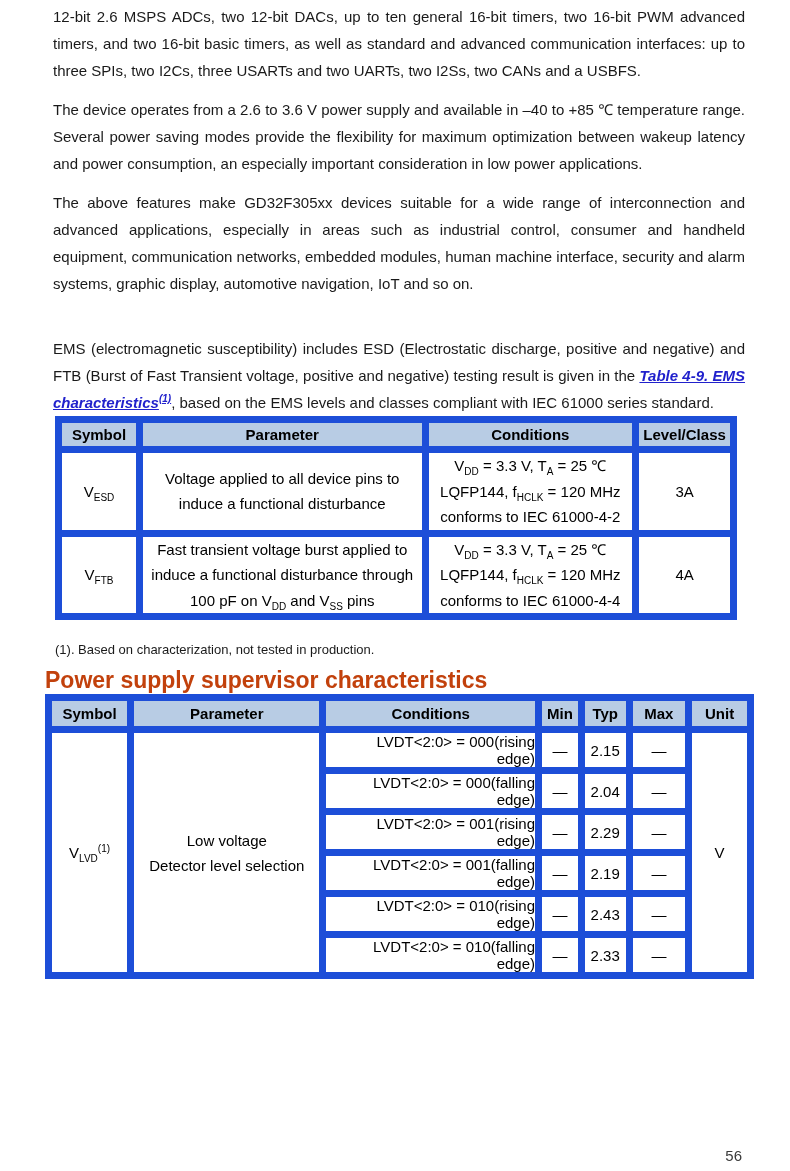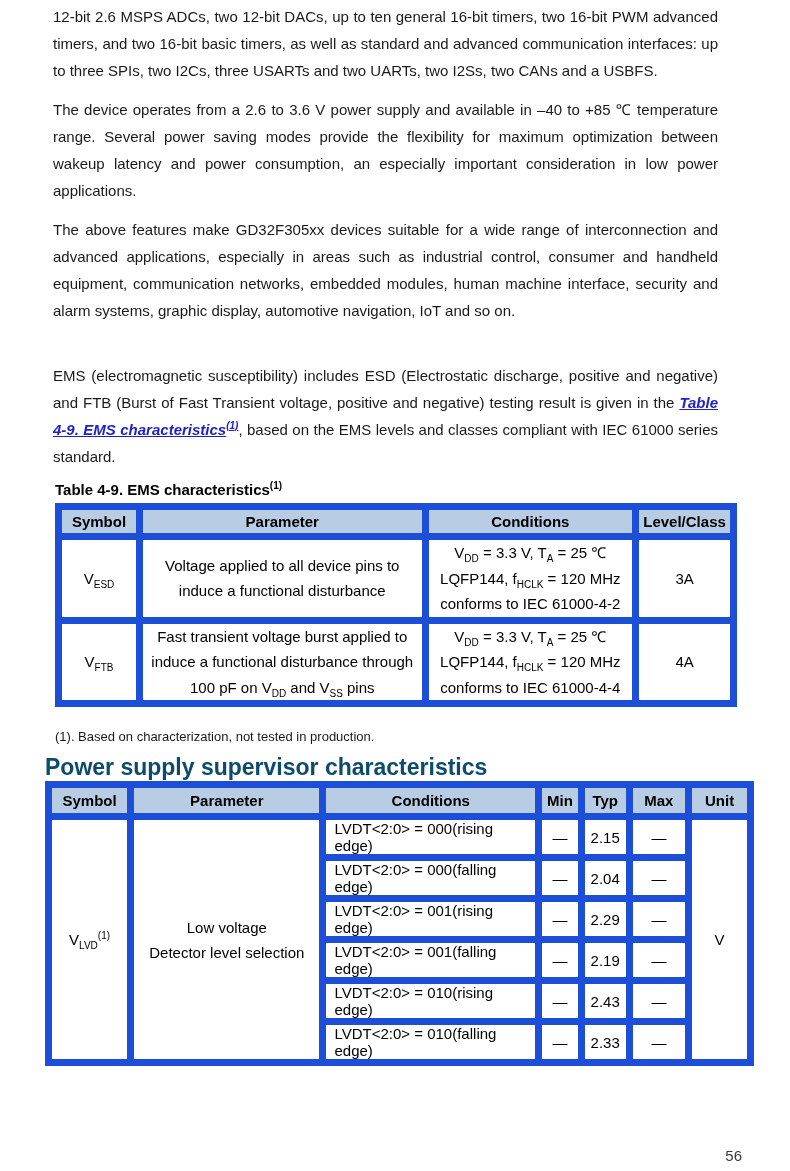--- a/index.html
+++ b/index.html
@@ -8,7 +8,7 @@
     width:790px; height:1171px; position:relative; overflow:hidden;
     font-family:"Liberation Sans", sans-serif; color:#1a1a1a;
   }
-  .content { padding:3px 72px 0 53px;border-radius:16px; }
+  .content { padding:3px 45px 0 53px;border-radius:16px; }
 
   p.body { font-size:15px; line-height:27px; text-align:justify; }
   .para  { margin-top:12px; }

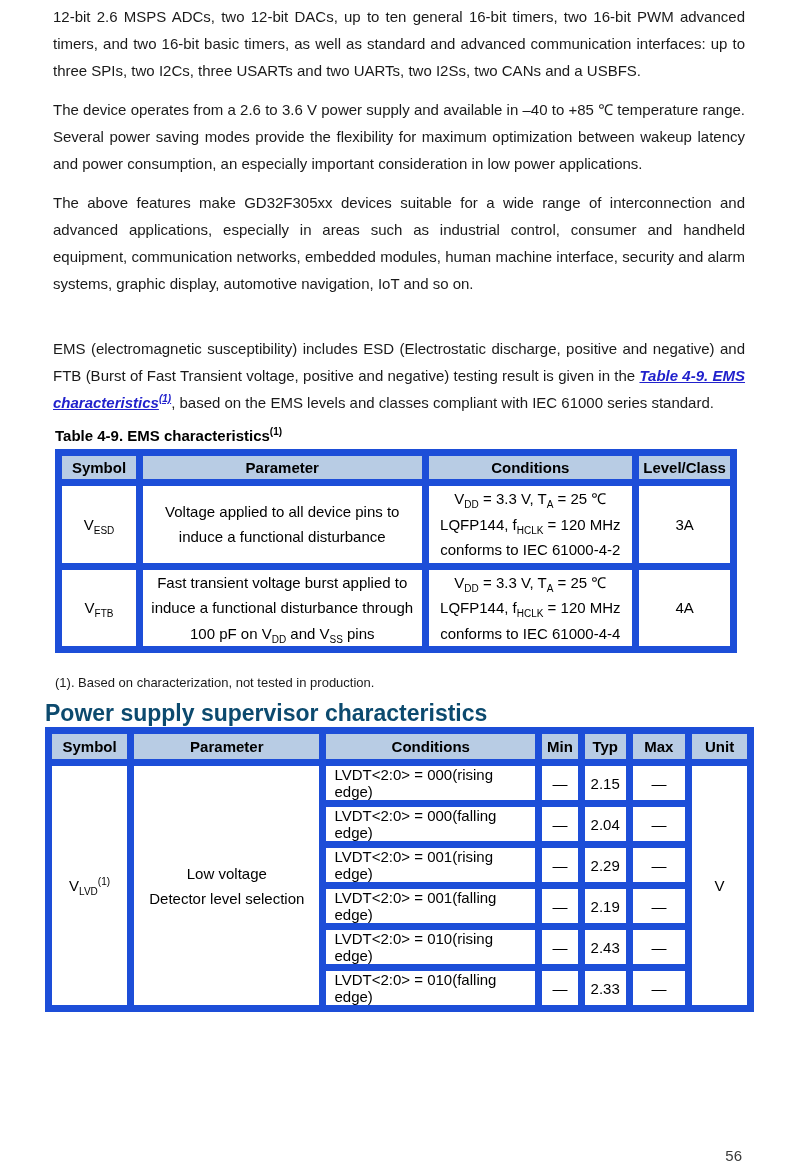--- a/index.html
+++ b/index.html
@@ -88,7 +88,6 @@
 
   <p class="body para-emc"><span>EMS (electromagnetic susceptibility) includes ESD (Electrostatic discharge, positive and negative) and FTB (Burst of Fast Transient voltage, positive and negative) testing result is given in the </span><span class="link">Table 4-9. EMS characteristics</span><sup class="link">(1)</sup><span>, based on the EMS levels and classes compliant with IEC 61000 series standard.</span></p>
 
-  <p class="caption cap49"><span>Table 4-9. EMS characteristics</span><sup>(1)</sup></p>
 
   <table class="t49">
     <colgroup>

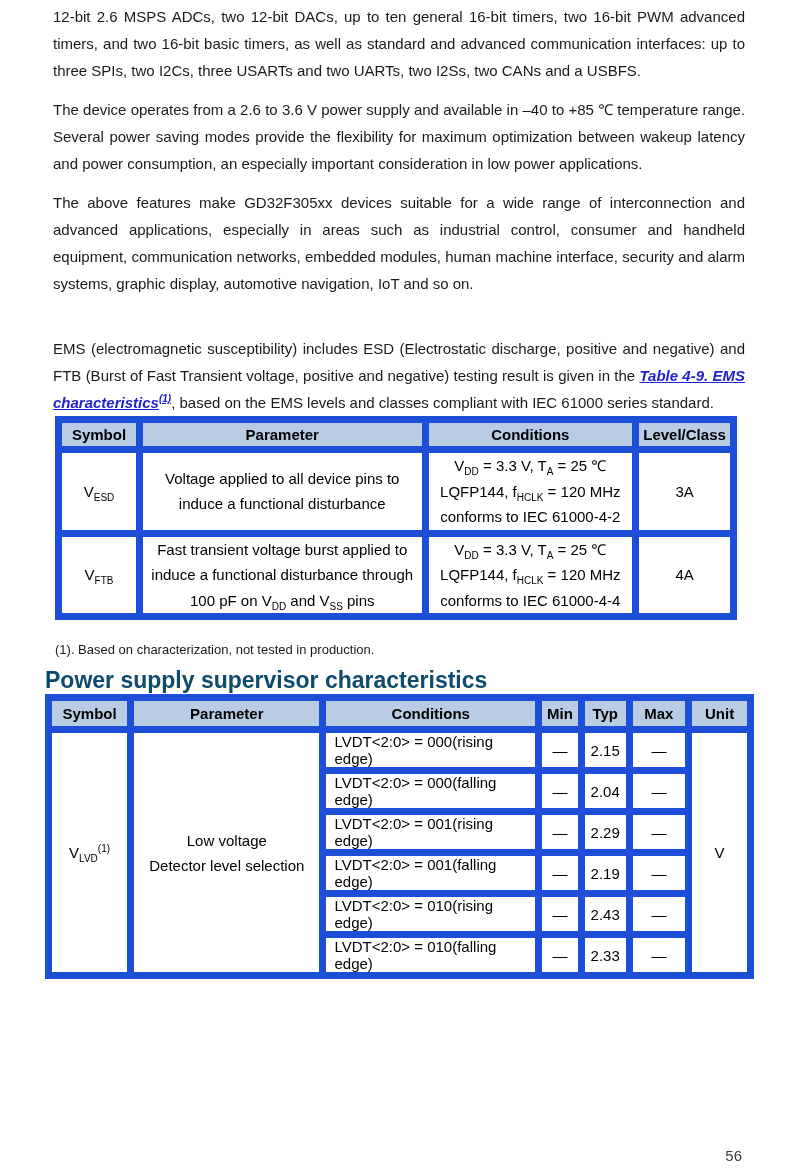--- a/index.html
+++ b/index.html
@@ -23,7 +23,7 @@
   }
   .h-psu {
     margin-top:8px; margin-left:-8px;
-    font-size:23px; line-height:28px; font-weight:bold; color:#0c4a6e;
+    font-size:23px; line-height:28px; font-weight:bold; color:#c2410c;
   }
 
   .link {

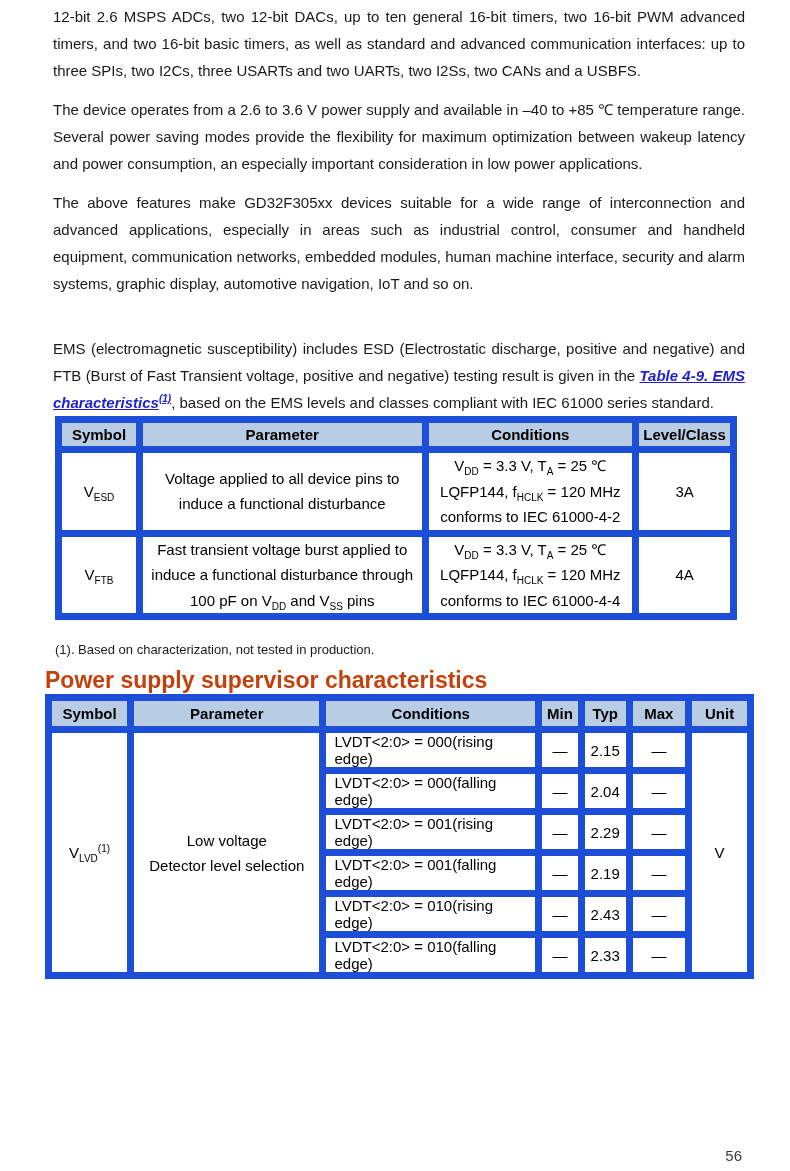--- a/index.html
+++ b/index.html
@@ -66,7 +66,7 @@
   .t410 thead tr { height:32px; }
   .t410 tbody tr { height:40px; }
   .t410 td { font-size:15px; }
-  .t410 td.cond { text-align:left; padding-left:8px; }
+  .t410 td.cond { text-align:right; padding-left:8px; }
   .t410 .cell-line { line-height:25px; }
 
   .footnote { margin-top:22px; margin-left:2px; font-size:13px; line-height:16px; color:#1a1a1a; }

